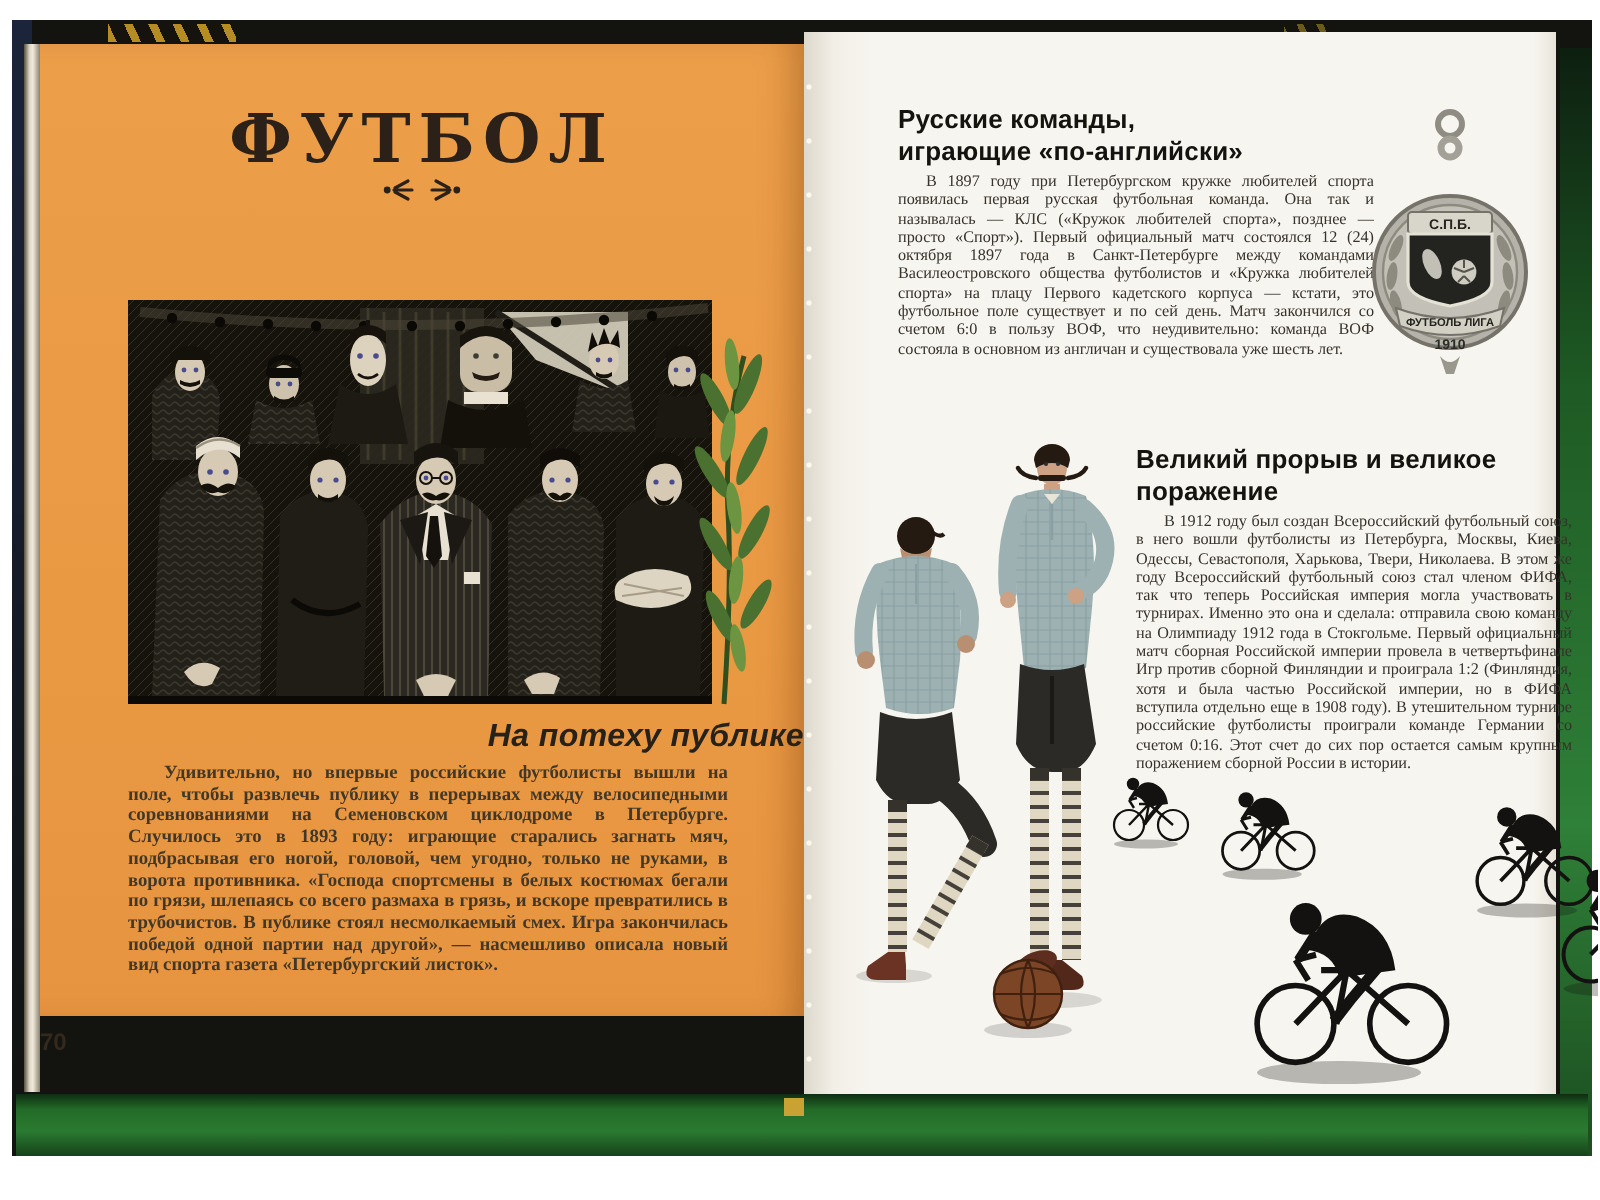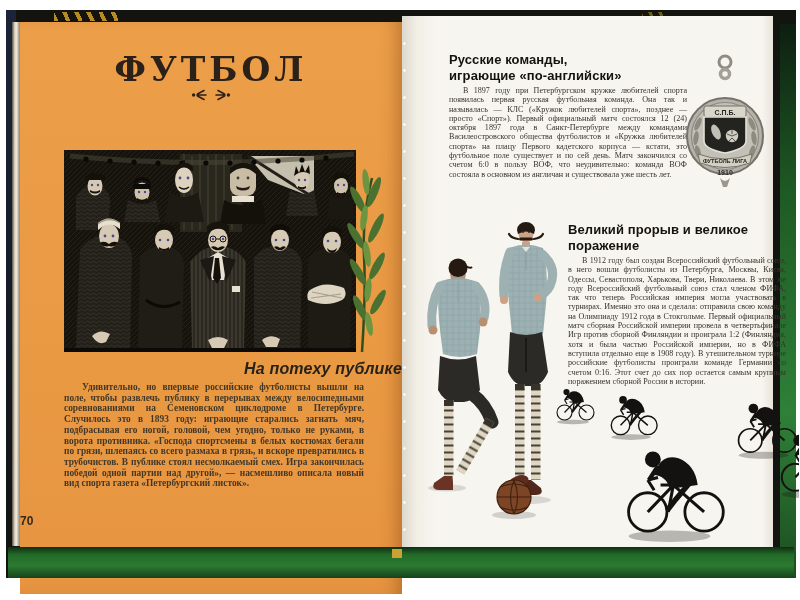--- a/index.html
+++ b/index.html
@@ -23,7 +23,7 @@
   
   .page-edges{position:absolute;left:6px;top:12px;width:8px;height:524px;
     background:linear-gradient(90deg,#57503f 0%,#ded6c6 35%,#f1eadb 55%,#b9b0a0 80%,#8a8271 100%);}
-  .left-page{position:absolute;left:14px;top:12px;width:382px;height:572px;
+  .left-page{position:absolute;left:14px;top:12px;width:382px;height:486px;
     background:linear-gradient(180deg,#ec9e49 0%,#ea9943 60%,#e69440 100%);
     box-shadow:inset -14px 0 18px -10px rgba(90,40,0,.35);}
   .right-page{position:absolute;left:396px;top:6px;width:348px;height:552px;

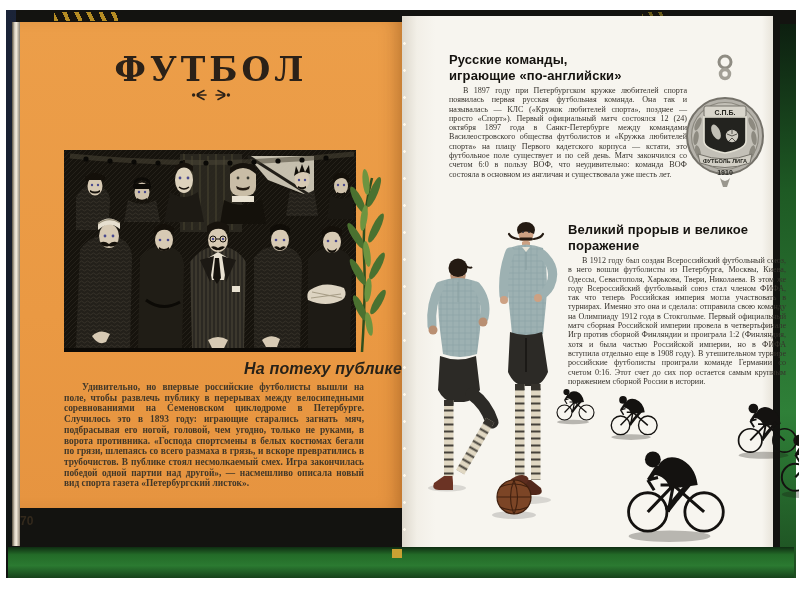--- a/index.html
+++ b/index.html
@@ -26,8 +26,8 @@
   .left-page{position:absolute;left:14px;top:12px;width:382px;height:486px;
     background:linear-gradient(180deg,#ec9e49 0%,#ea9943 60%,#e69440 100%);
     box-shadow:inset -14px 0 18px -10px rgba(90,40,0,.35);}
-  .right-page{position:absolute;left:396px;top:6px;width:348px;height:552px;
-    background:linear-gradient(90deg,#ddd8cc 0%,#f2efe7 4%,#f7f5ef 9%,#f7f5ef 97%,#e8e4da 100%);padding-left:23px;}
+  .right-page{position:absolute;left:396px;top:6px;width:376px;height:552px;
+    background:linear-gradient(90deg,#ddd8cc 0%,#f2efe7 4%,#f7f5ef 9%,#f7f5ef 97%,#e8e4da 100%);}
   .stitches{position:absolute;left:397px;top:20px;width:3px;height:528px;
     background-image:radial-gradient(circle,#fff9ec 0 1px,rgba(255,255,255,0) 1.6px);
     background-size:3px 27px;}

